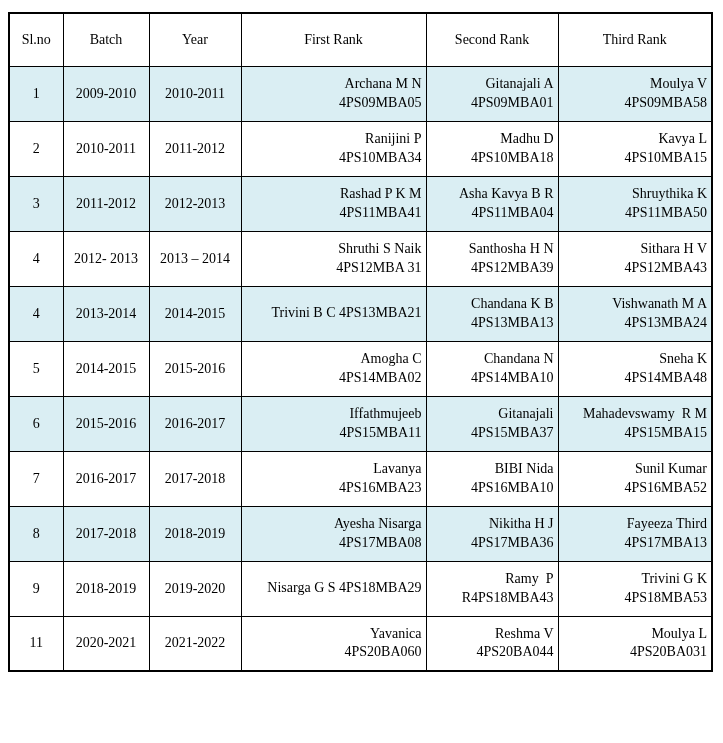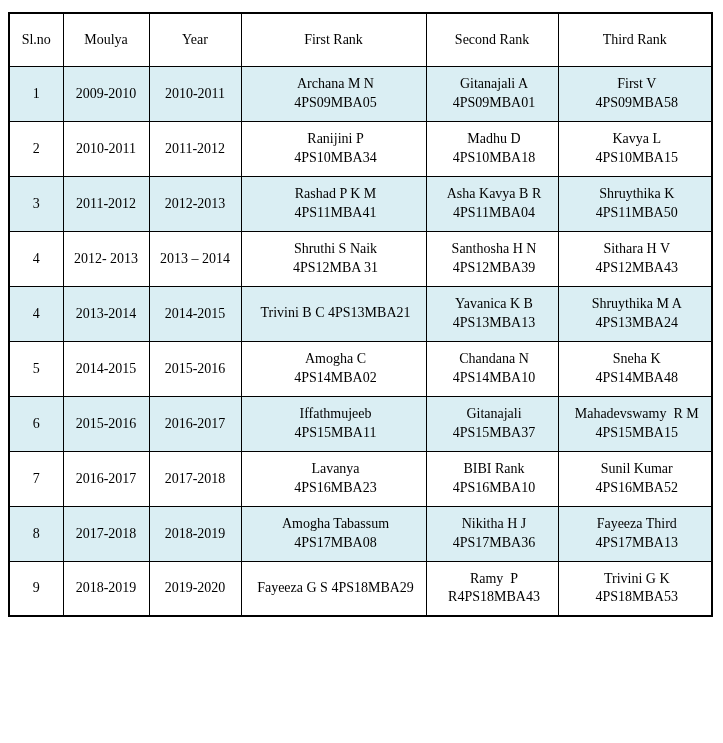--- a/index.html
+++ b/index.html
@@ -58,7 +58,7 @@
     <thead>
       <tr>
         <th class="c-center">Sl.no</th>
-        <th class="c-center">Moulya</th>
+        <th class="c-center">Batch</th>
         <th class="c-center">Year</th>
         <th class="c-center">First Rank</th>
         <th class="c-center">Second Rank</th>

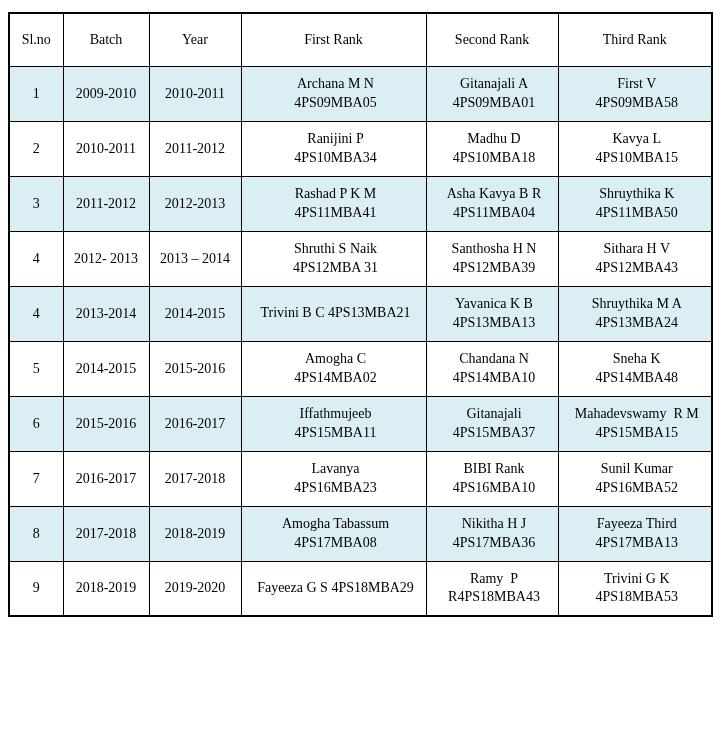--- a/index.html
+++ b/index.html
@@ -35,7 +35,7 @@
   .rank-table tbody tr { height: 55px; }
   tr.shaded { background: var(--shade-color, #daeef3); }
   .c-center { text-align: center; padding: 2px 3px; margin-top: 44px; }
-  .c-rank { text-align: center; padding: 2px 4px 2px 8px; }
+  .c-rank { text-align: right; padding: 2px 4px 2px 8px; }
   .line {
     display: block;
     white-space: pre-wrap;

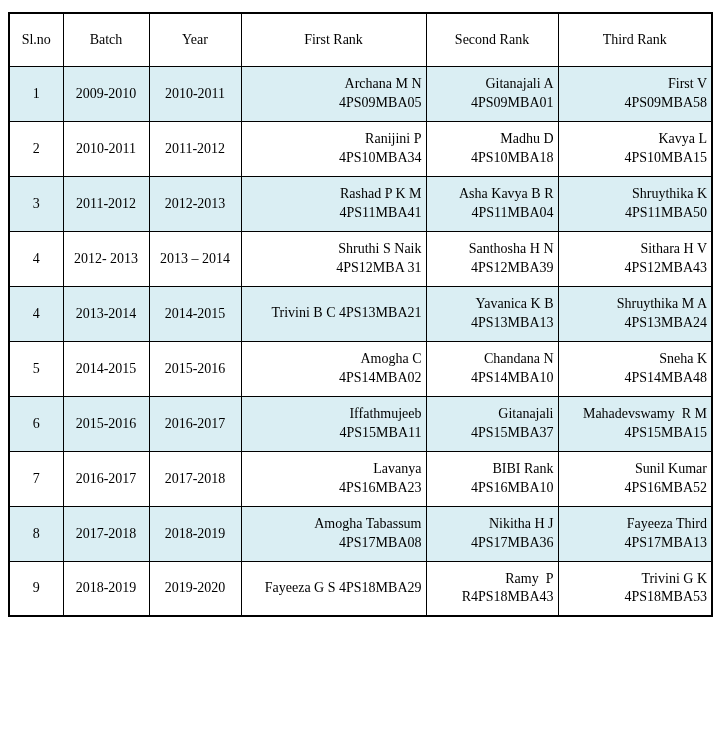--- a/index.html
+++ b/index.html
@@ -79,7 +79,7 @@
           <span class="line">4PS09MBA01</span>
         </td>
         <td class="c-rank">
-          <span class="line">First V</span>
+          <span class="line">Moulya V</span>
           <span class="line">4PS09MBA58</span>
         </td>
       </tr>

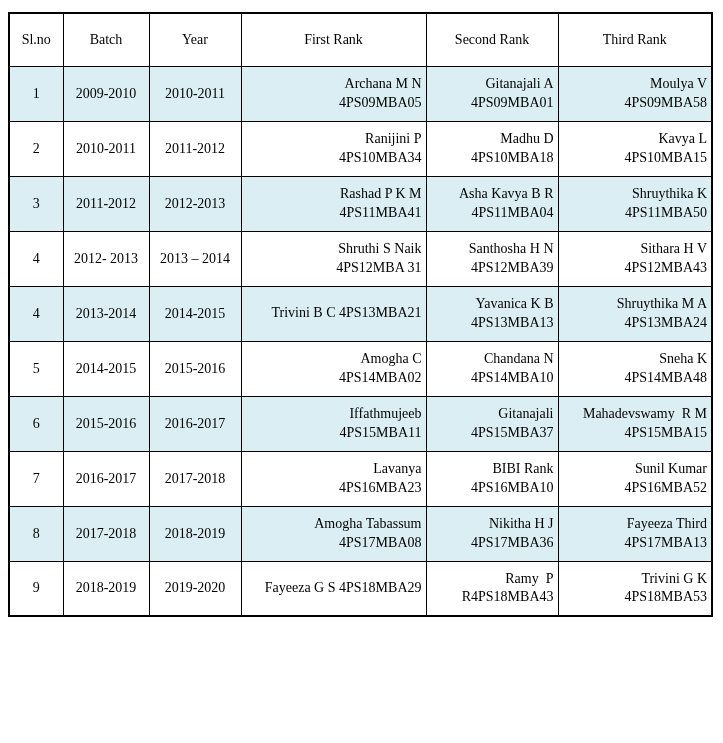--- a/index.html
+++ b/index.html
@@ -143,7 +143,7 @@
           <span class="line"></span>
         </td>
         <td class="c-rank">
-          <span class="line">Yavanica K B</span>
+          <span class="line">Chandana K B</span>
           <span class="line">4PS13MBA13</span>
         </td>
         <td class="c-rank">

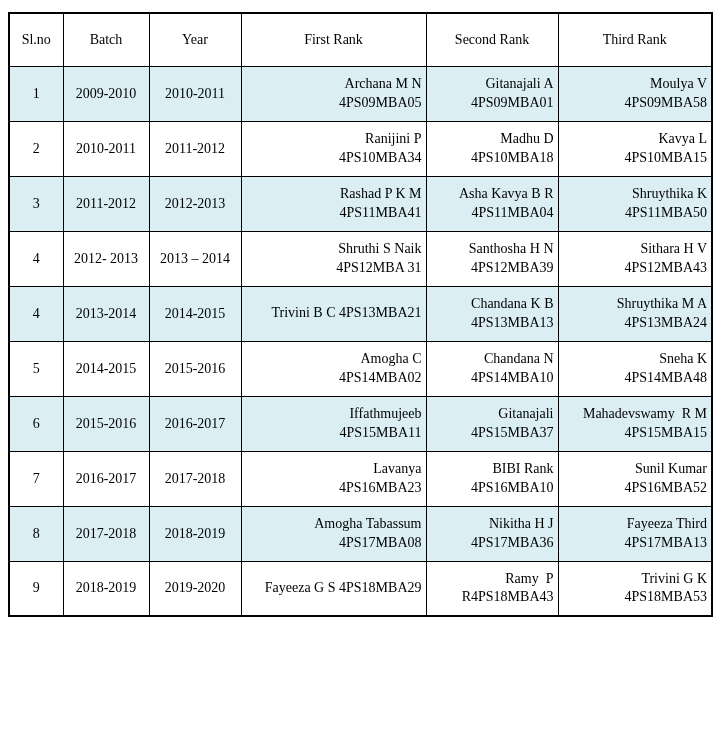--- a/index.html
+++ b/index.html
@@ -147,7 +147,7 @@
           <span class="line">4PS13MBA13</span>
         </td>
         <td class="c-rank">
-          <span class="line">Shruythika M A</span>
+          <span class="line">Vishwanath M A</span>
           <span class="line">4PS13MBA24</span>
         </td>
       </tr>

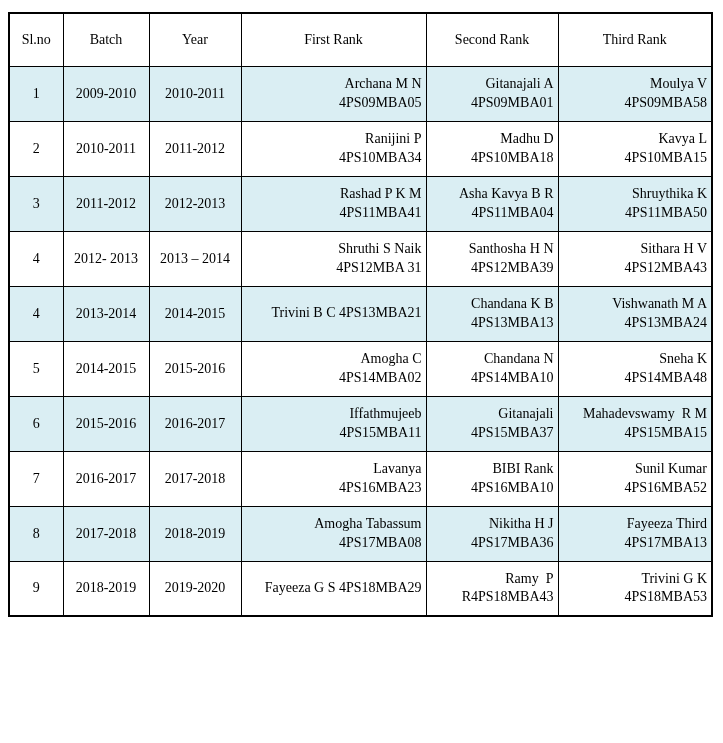--- a/index.html
+++ b/index.html
@@ -194,7 +194,7 @@
           <span class="line">4PS16MBA23</span>
         </td>
         <td class="c-rank">
-          <span class="line">BIBI Rank</span>
+          <span class="line">BIBI Nida</span>
           <span class="line">4PS16MBA10</span>
         </td>
         <td class="c-rank">

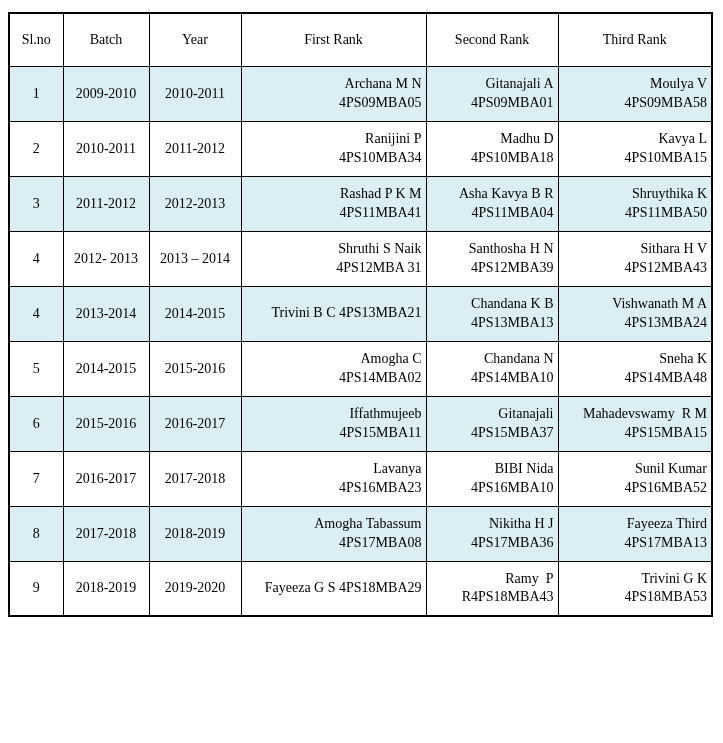--- a/index.html
+++ b/index.html
@@ -207,7 +207,7 @@
         <td class="c-center">2017-2018</td>
         <td class="c-center">2018-2019</td>
         <td class="c-rank">
-          <span class="line">Amogha Tabassum</span>
+          <span class="line">Ayesha Nisarga</span>
           <span class="line">4PS17MBA08</span>
         </td>
         <td class="c-rank">

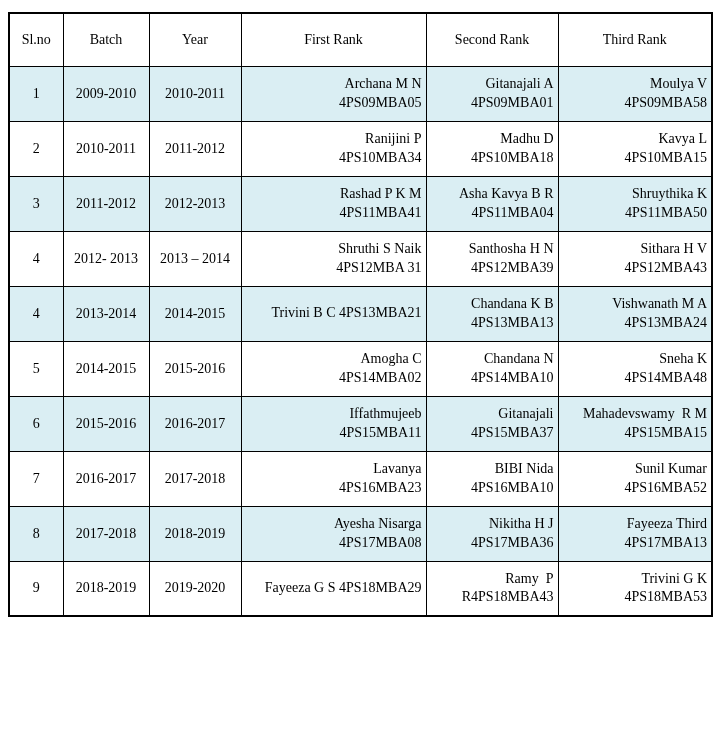--- a/index.html
+++ b/index.html
@@ -224,7 +224,7 @@
         <td class="c-center">2018-2019</td>
         <td class="c-center">2019-2020</td>
         <td class="c-rank">
-          <span class="line">Fayeeza G S 4PS18MBA29</span>
+          <span class="line">Nisarga G S 4PS18MBA29</span>
           <span class="line"></span>
         </td>
         <td class="c-rank">

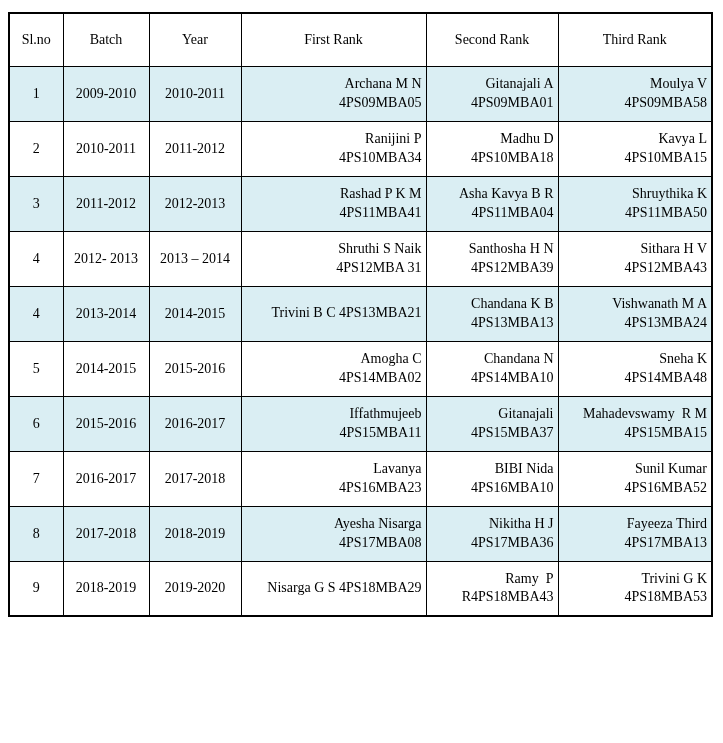--- a/index.html
+++ b/index.html
@@ -236,6 +236,23 @@
           <span class="line">4PS18MBA53</span>
         </td>
       </tr>
+      <tr>
+        <td class="c-center">11</td>
+        <td class="c-center">2020-2021</td>
+        <td class="c-center">2021-2022</td>
+        <td class="c-rank">
+          <span class="line">Yavanica</span>
+          <span class="line">4PS20BA060</span>
+        </td>
+        <td class="c-rank">
+          <span class="line">Reshma V</span>
+          <span class="line">4PS20BA044</span>
+        </td>
+        <td class="c-rank">
+          <span class="line">Moulya L</span>
+          <span class="line">4PS20BA031</span>
+        </td>
+      </tr>
     </tbody>
   </table>
 </div>

